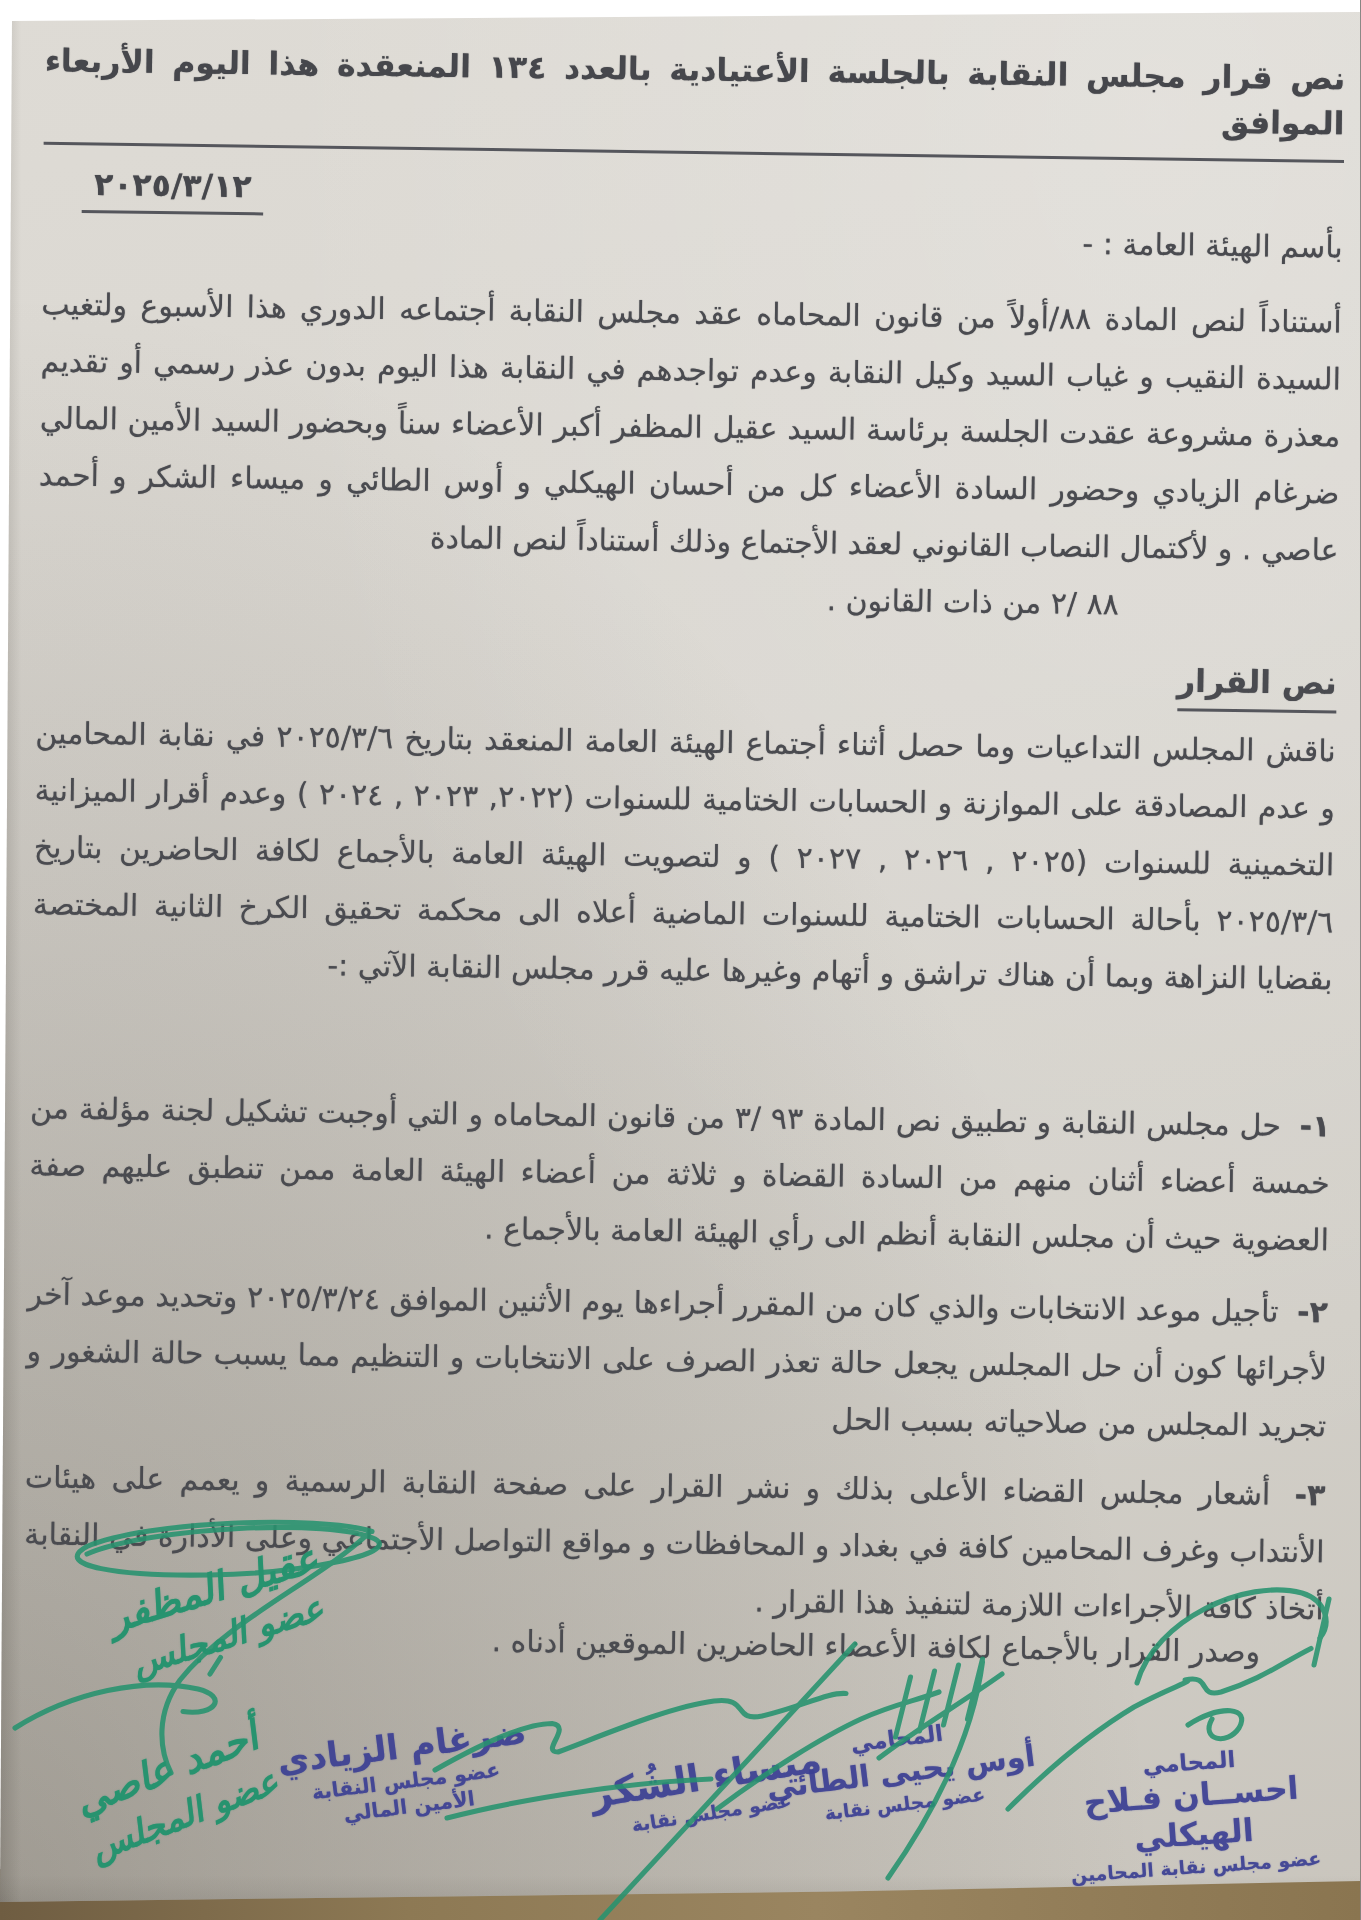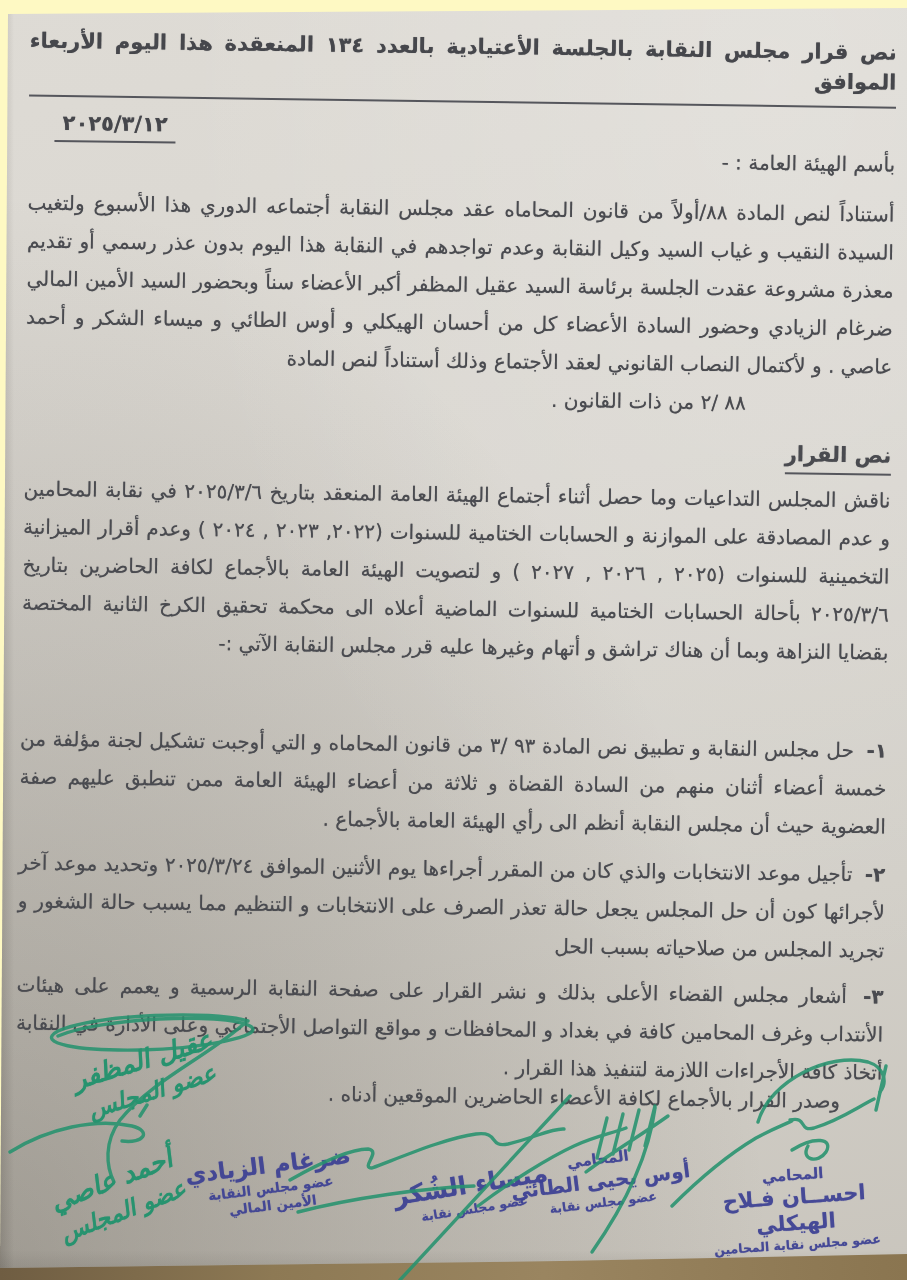--- a/index.html
+++ b/index.html
@@ -5,7 +5,7 @@
   html,body{margin:0;padding:0;background:#2a2622;}
   .photo{
     position:relative;width:907px;height:1280px;overflow:hidden;
-    background:#fef9c3;
+    background:#ffffff;
     font-family:"DejaVu Sans",sans-serif;
   }
   .table-strip{

